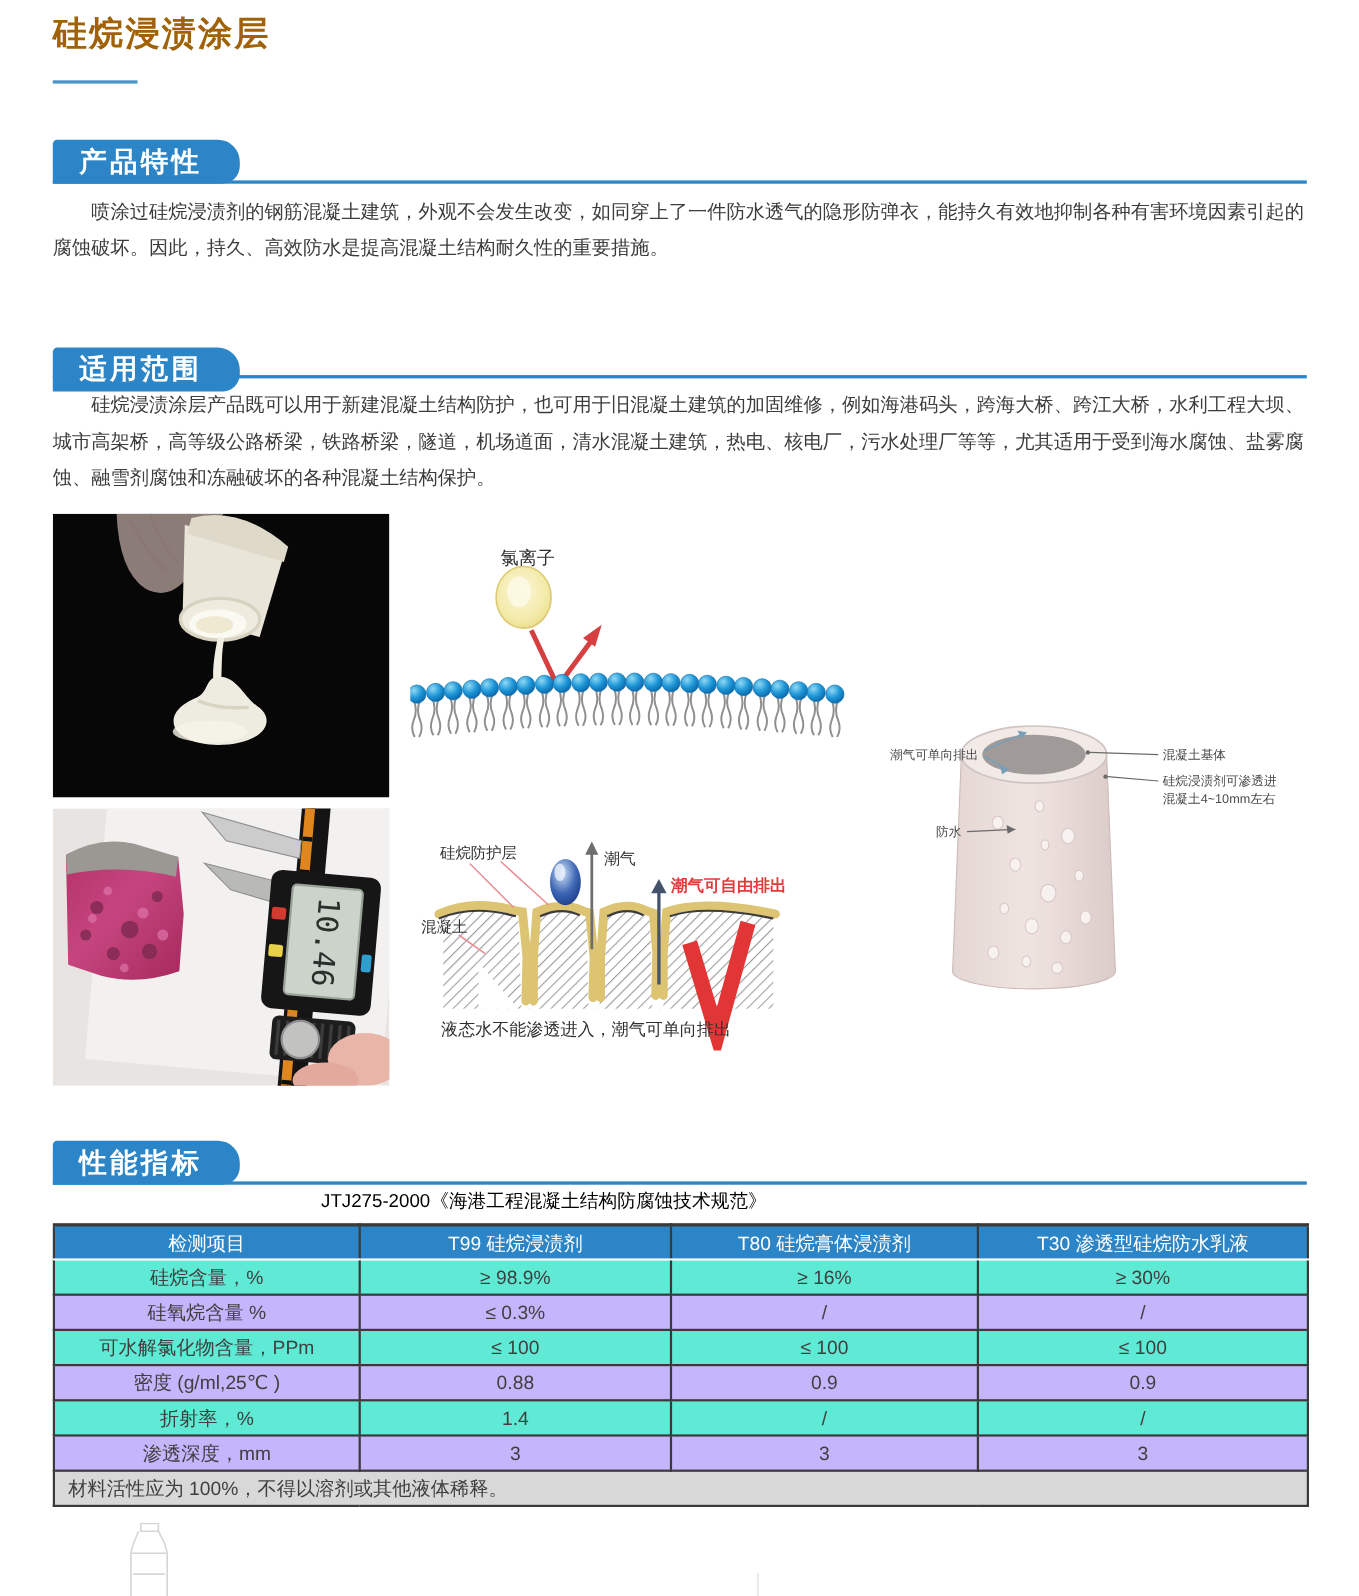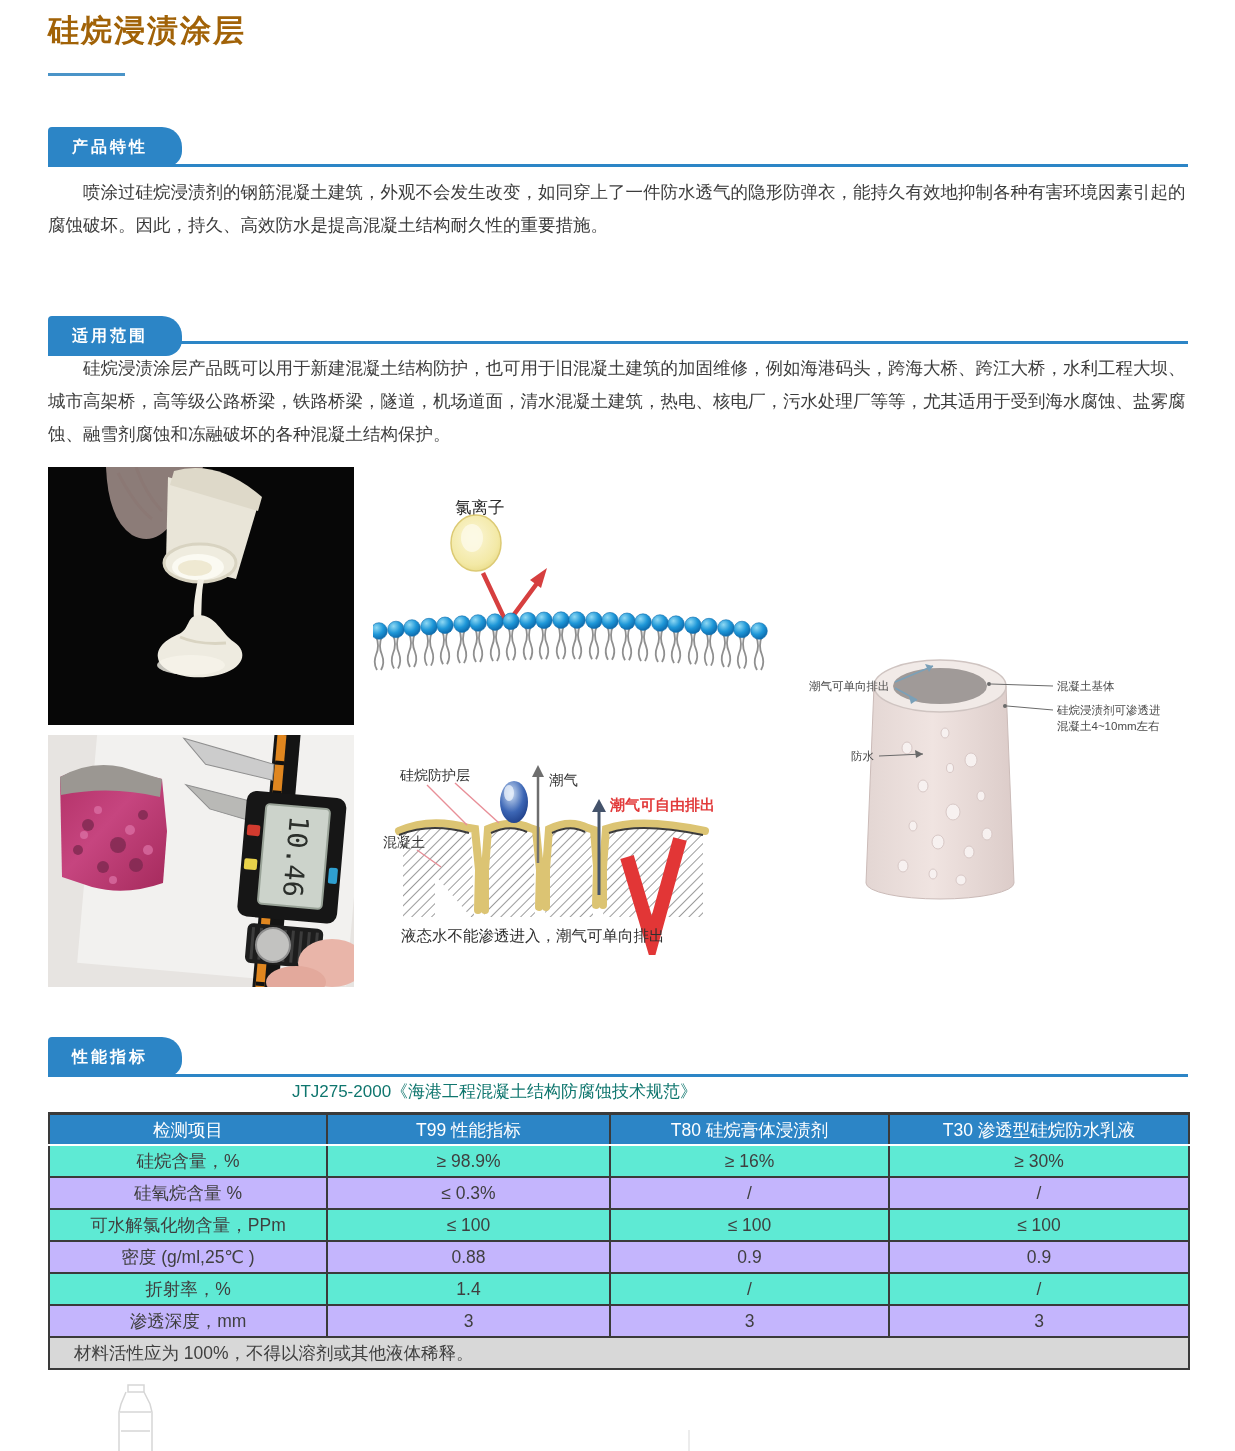--- a/index.html
+++ b/index.html
@@ -17,7 +17,7 @@
   .title-dash { position:absolute; left:48px; top:73px; width:77px; height:3px; background:#4a94c8; }
   .sec-badge {
     position:absolute; left:48px; height:40px; line-height:40px;
-    background:#2c85c6; color:#ffffff; font-size:16px; font-weight:700;
+    background:#2c85c6; color:#ffffff; font-size:25px; font-weight:700;
     letter-spacing:3px; padding:0 34px 0 24px;
     border-radius:4px 20px 16px 0; z-index:2;
   }

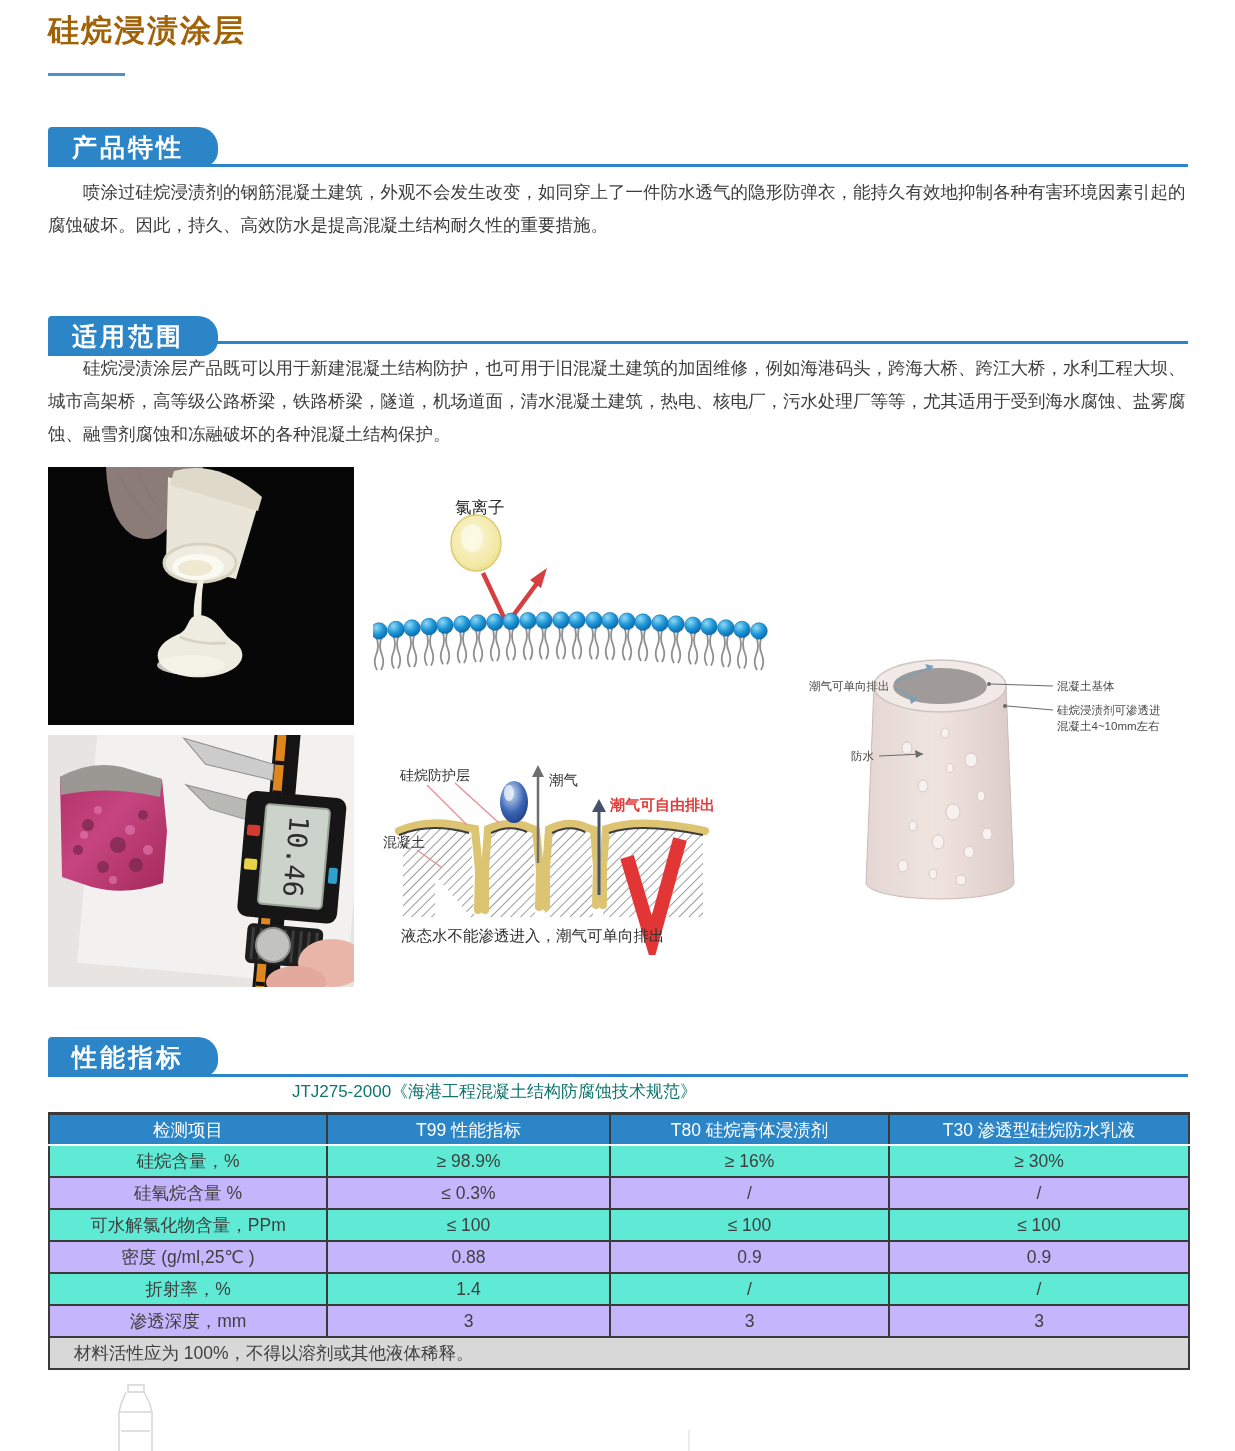--- a/index.html
+++ b/index.html
@@ -30,7 +30,7 @@
   .fig svg { display:block; }
   
   .tbl-title { position:absolute; left:0; top:1080px; width:989px; text-align:center;
-    font-size:17px; color:#0f766e; }
+    font-size:17px; color:#000000; }
   table.perf {
     position:absolute; left:48px; top:1112px; width:1140px;
     border-collapse:collapse; table-layout:fixed;

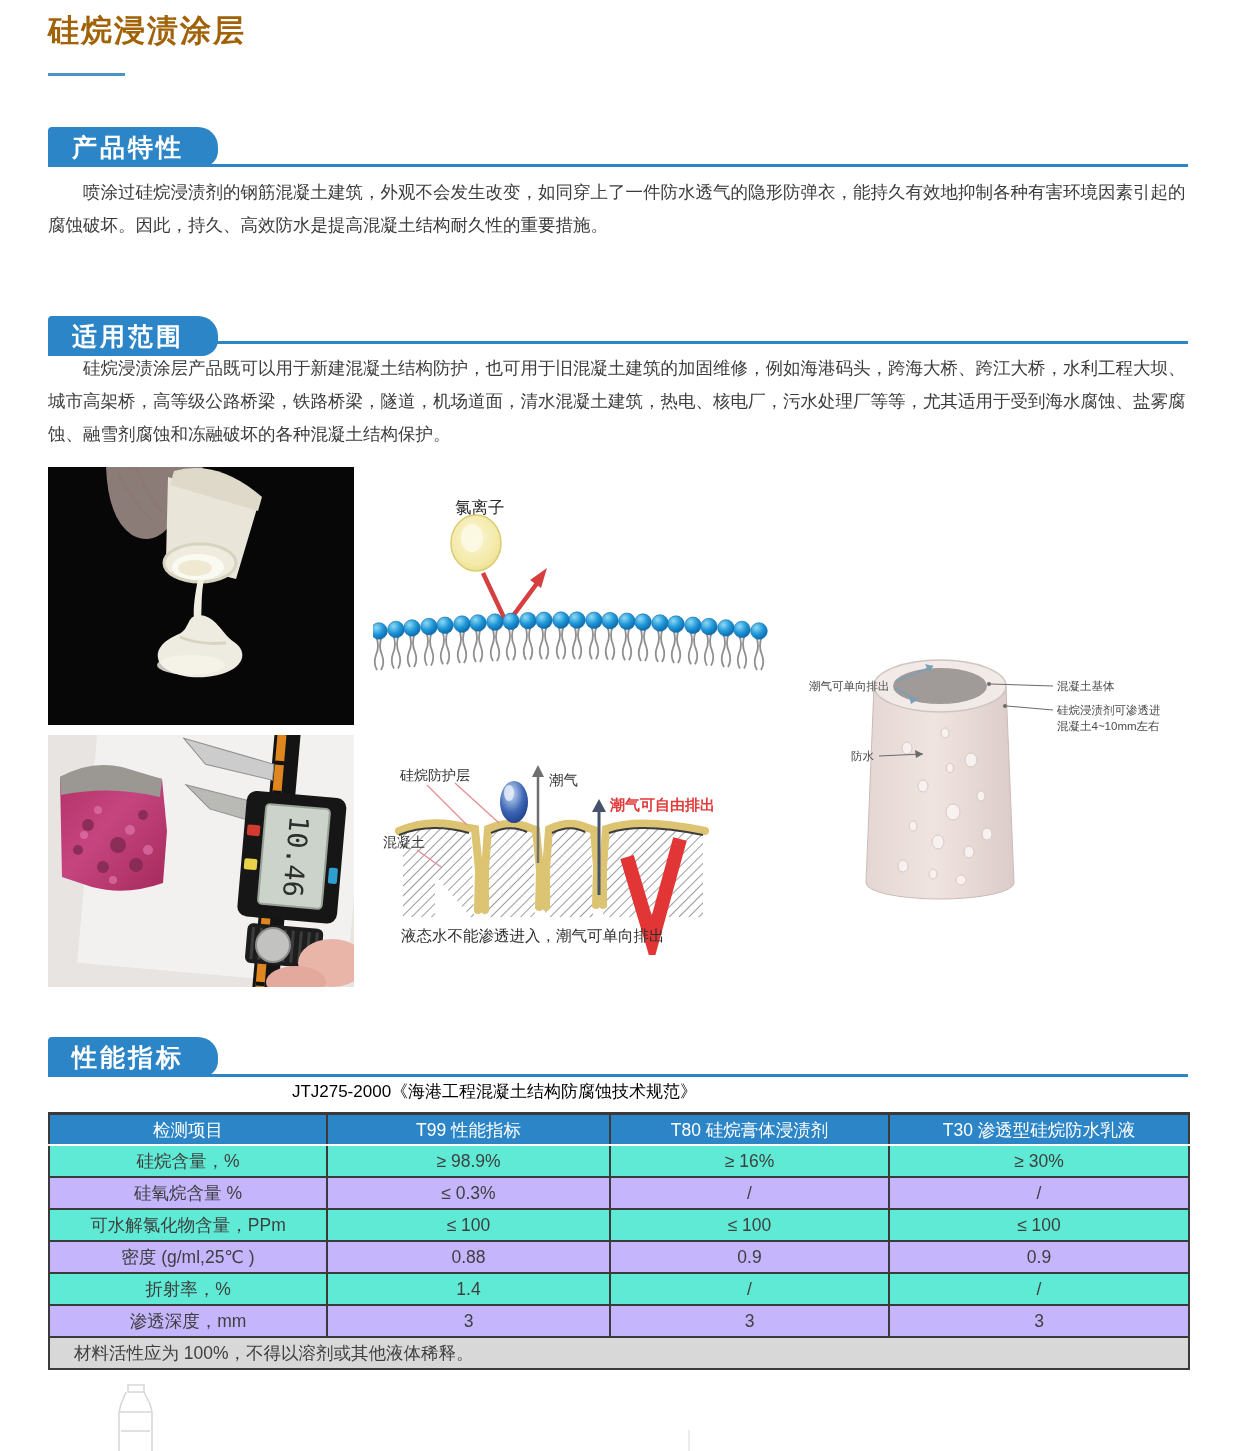--- a/index.html
+++ b/index.html
@@ -290,7 +290,7 @@
     <thead>
       <tr>
         <th>检测项目</th>
-        <th>T99 性能指标</th>
+        <th>T99 硅烷浸渍剂</th>
         <th>T80 硅烷膏体浸渍剂</th>
         <th>T30 渗透型硅烷防水乳液</th>
       </tr>

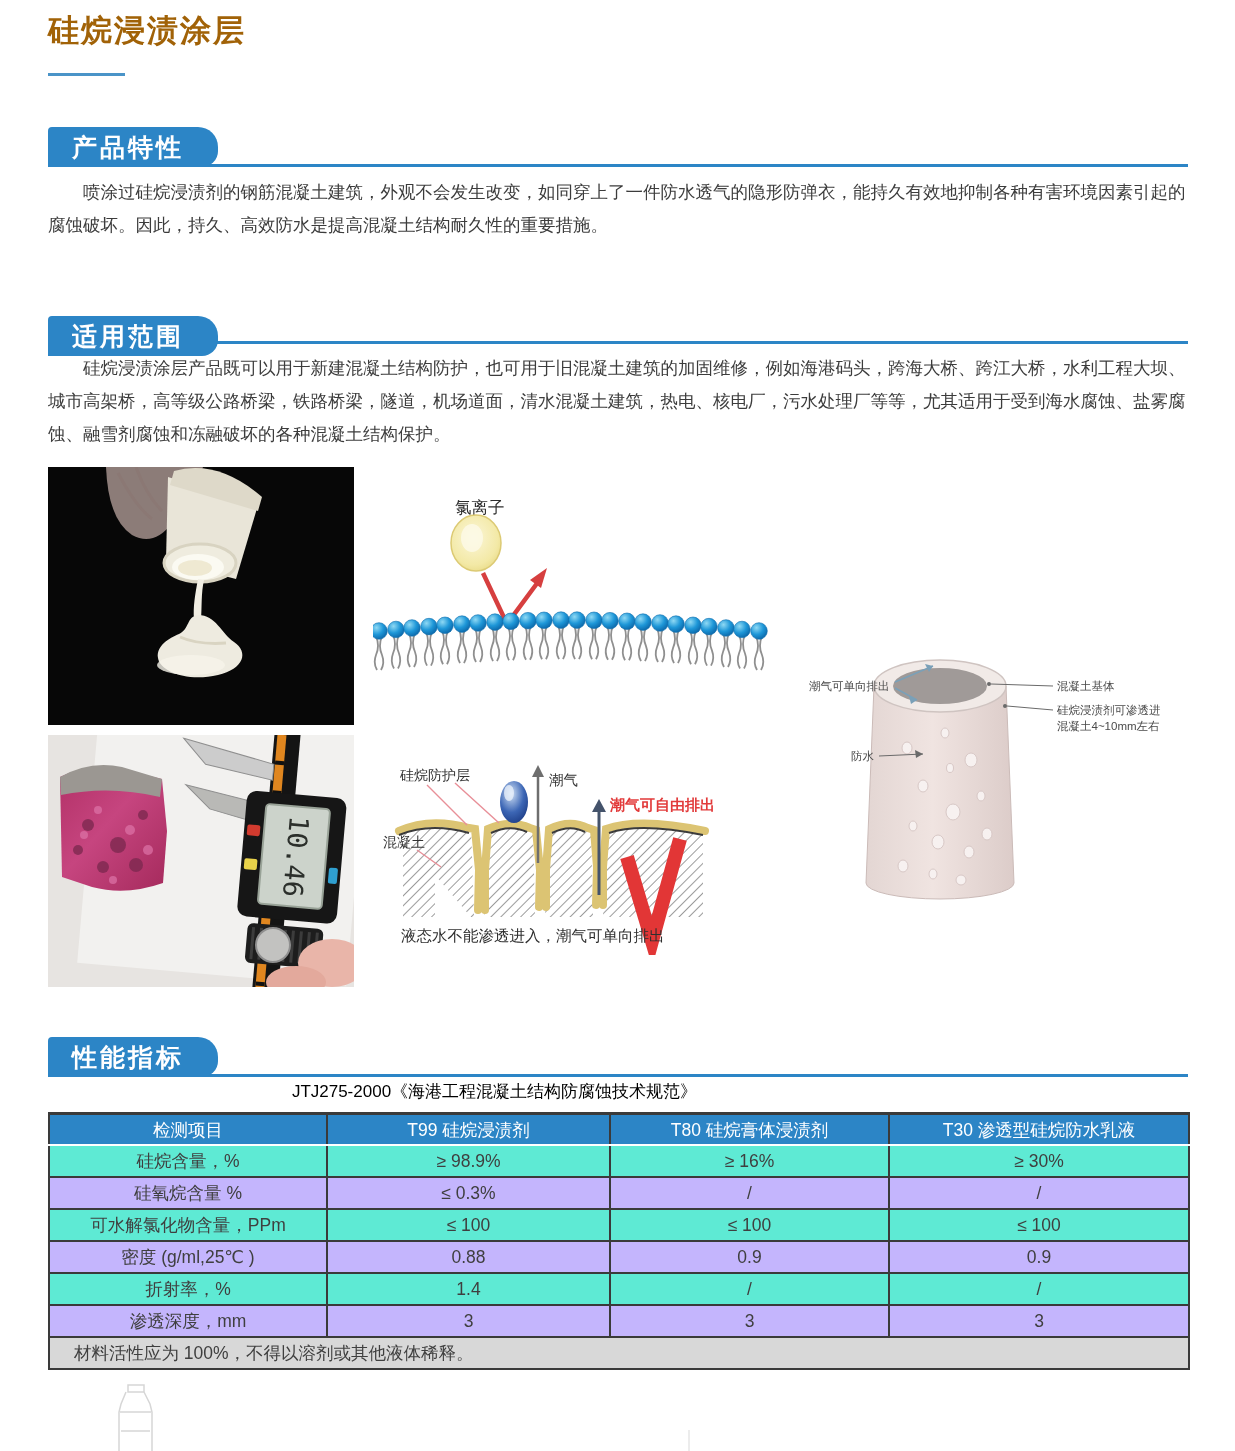--- a/index.html
+++ b/index.html
@@ -42,7 +42,7 @@
   }
   table.perf td { height:28px; text-align:center; border:2px solid #3a3a3a; background:#c4b5fd; }
   table.perf tr.shaded td { background:#5eead4; }
-  table.perf tr.foot td { text-align:left; padding-left:24px; background:#d8d8d8; }
+  table.perf tr.foot td { text-align:left; padding-left:12px; background:#d8d8d8; }
   
   .ghost { position:absolute; }
 </style>

